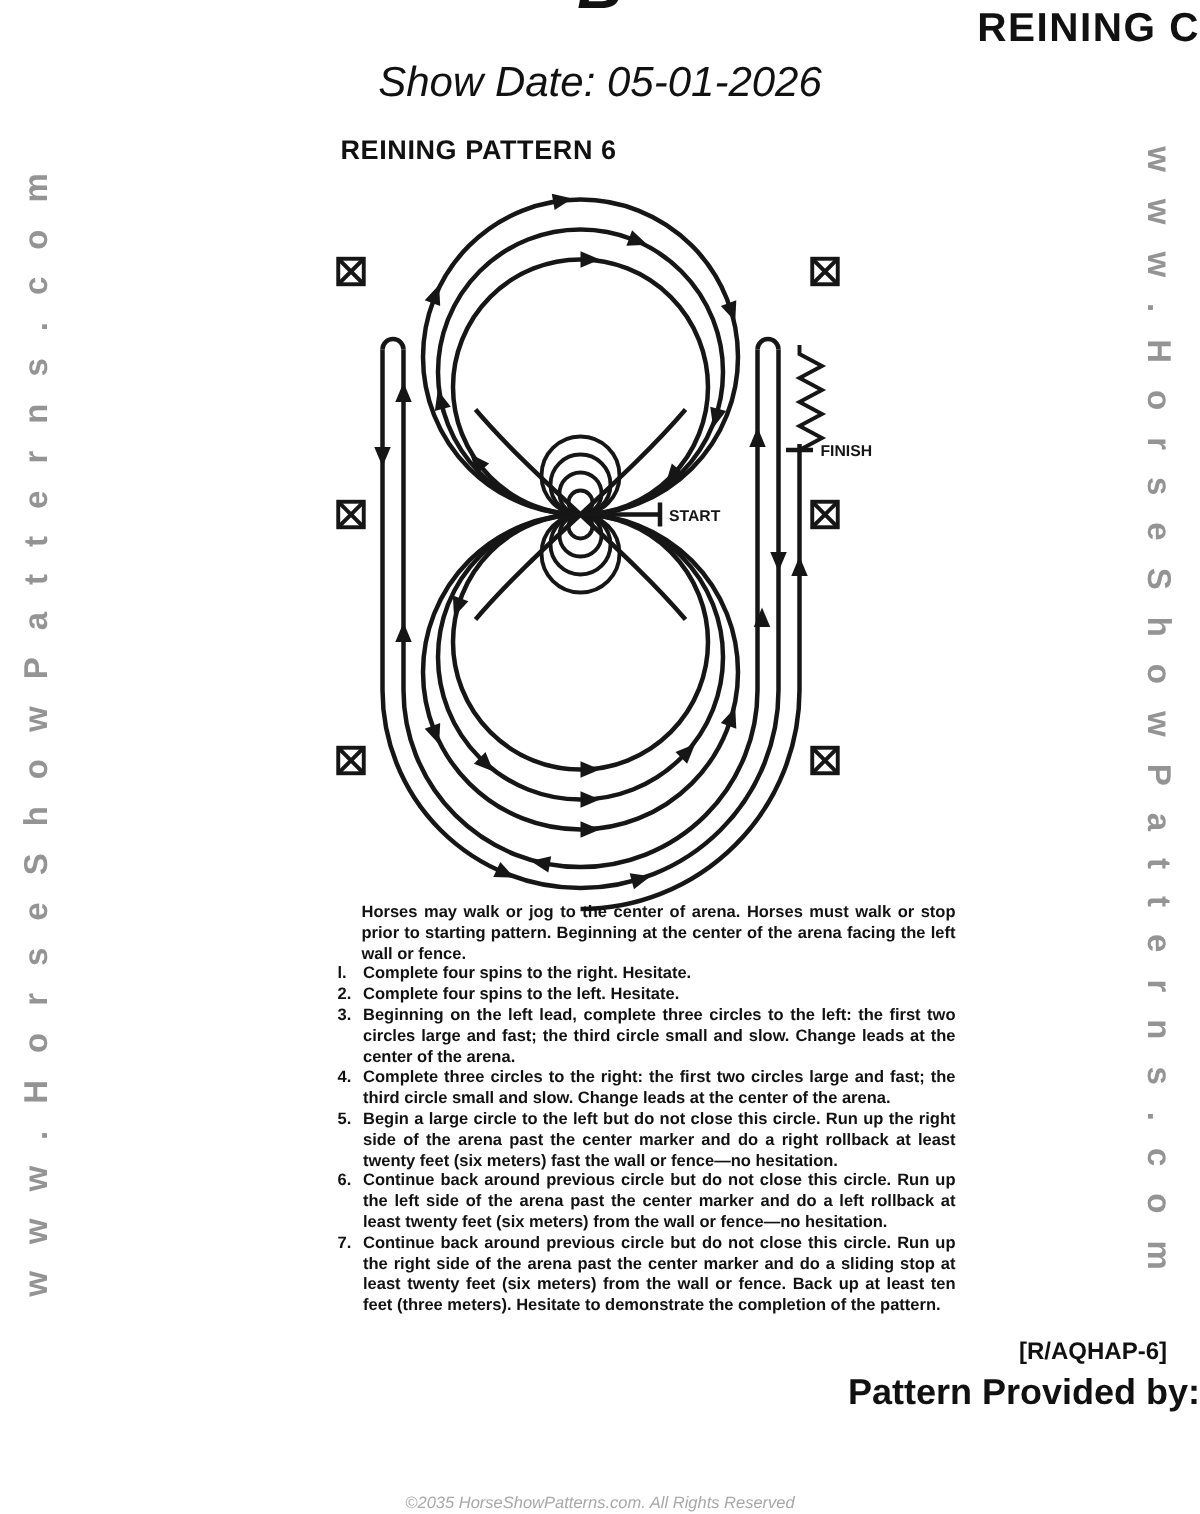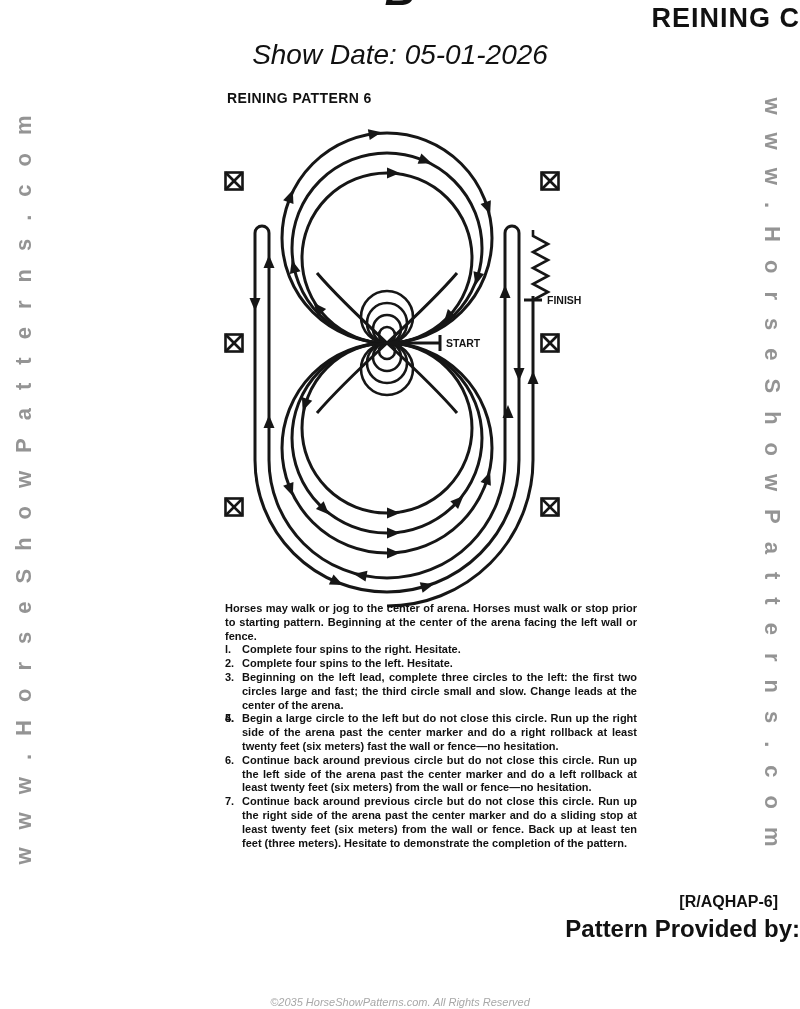--- a/index.html
+++ b/index.html
@@ -18,7 +18,7 @@
       letter-spacing:18px;color:#949494;white-space:nowrap;text-align:center;}
   .wm-left{left:-396px;transform:rotate(-90deg);}
   .wm-right{left:352px;transform:rotate(90deg);}
-  .pattern-label{position:absolute;left:227px;top:90px;font-size:14px;font-weight:700;letter-spacing:.4px;}
+  .pattern-label{position:absolute;left:227px;top:90px;font-size:18px;font-weight:700;letter-spacing:.4px;}
   .diagram{position:absolute;left:222px;top:108px;}
   .instructions{position:absolute;left:225px;top:602px;width:412px;
       font-size:11px;line-height:13.8px;font-weight:700;text-align:justify;}

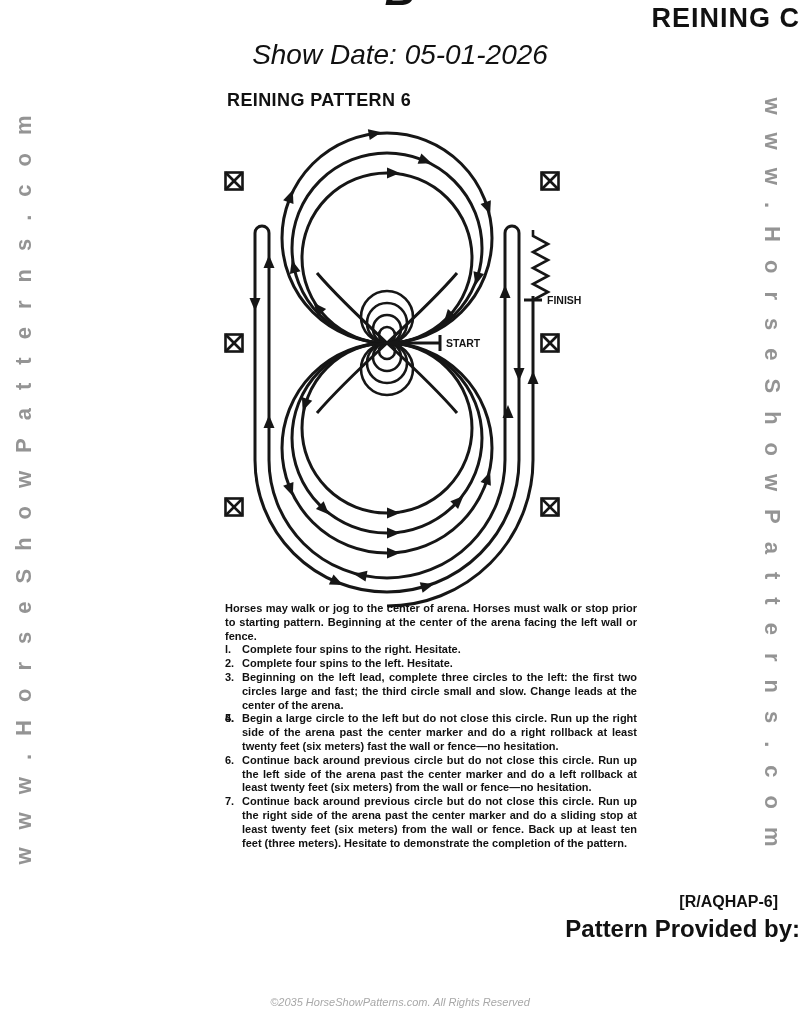--- a/index.html
+++ b/index.html
@@ -22,7 +22,7 @@
   .diagram{position:absolute;left:222px;top:108px;}
   .instructions{position:absolute;left:225px;top:602px;width:412px;
       font-size:11px;line-height:13.8px;font-weight:700;text-align:justify;}
-  .inst-intro{margin:0 0 0 0;}
+  .inst-intro{margin:0 0 0 16px;}
   .inst-item{position:relative;padding-left:17px;}
   .inst-num{position:absolute;left:0;top:0;}
   .code{position:absolute;right:22px;top:893px;font-size:16px;font-weight:700;}

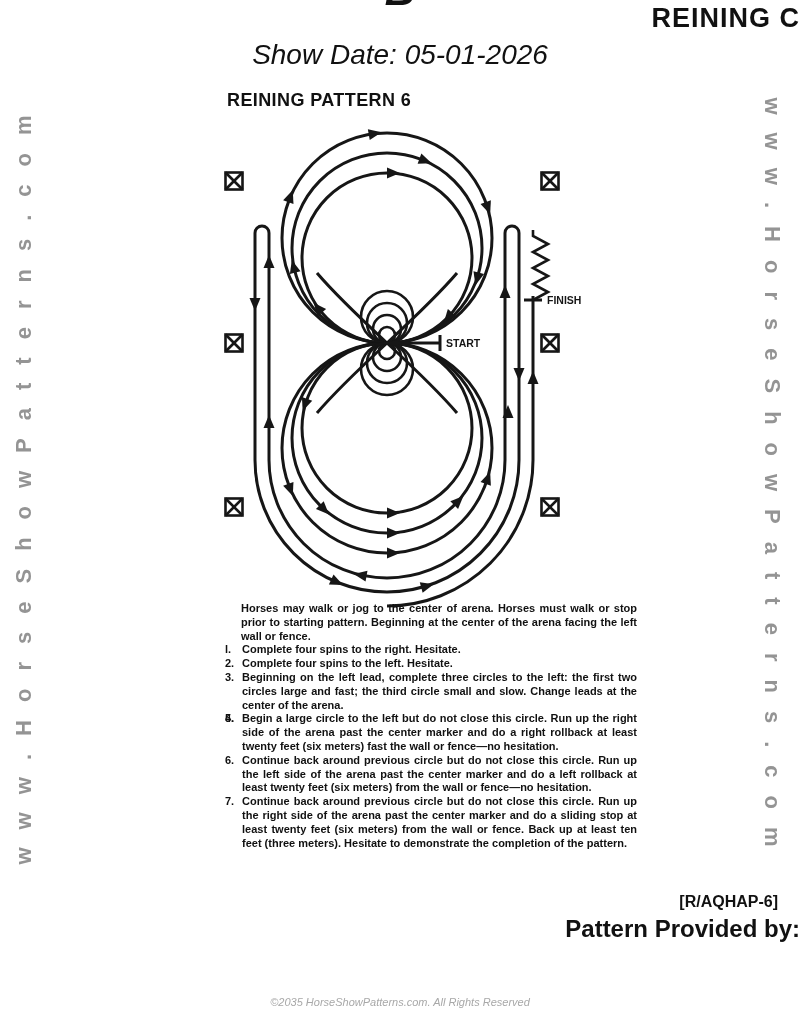--- a/index.html
+++ b/index.html
@@ -189,6 +189,7 @@
     </div>
     <div class="inst-item">
       <span class="inst-num">4.</span>
+      <span>Complete three circles to the right: the first two circles large and fast; the third circle small and slow. Change leads at the center of the arena.</span>
     </div>
     <div class="inst-item">
       <span class="inst-num">5.</span>

